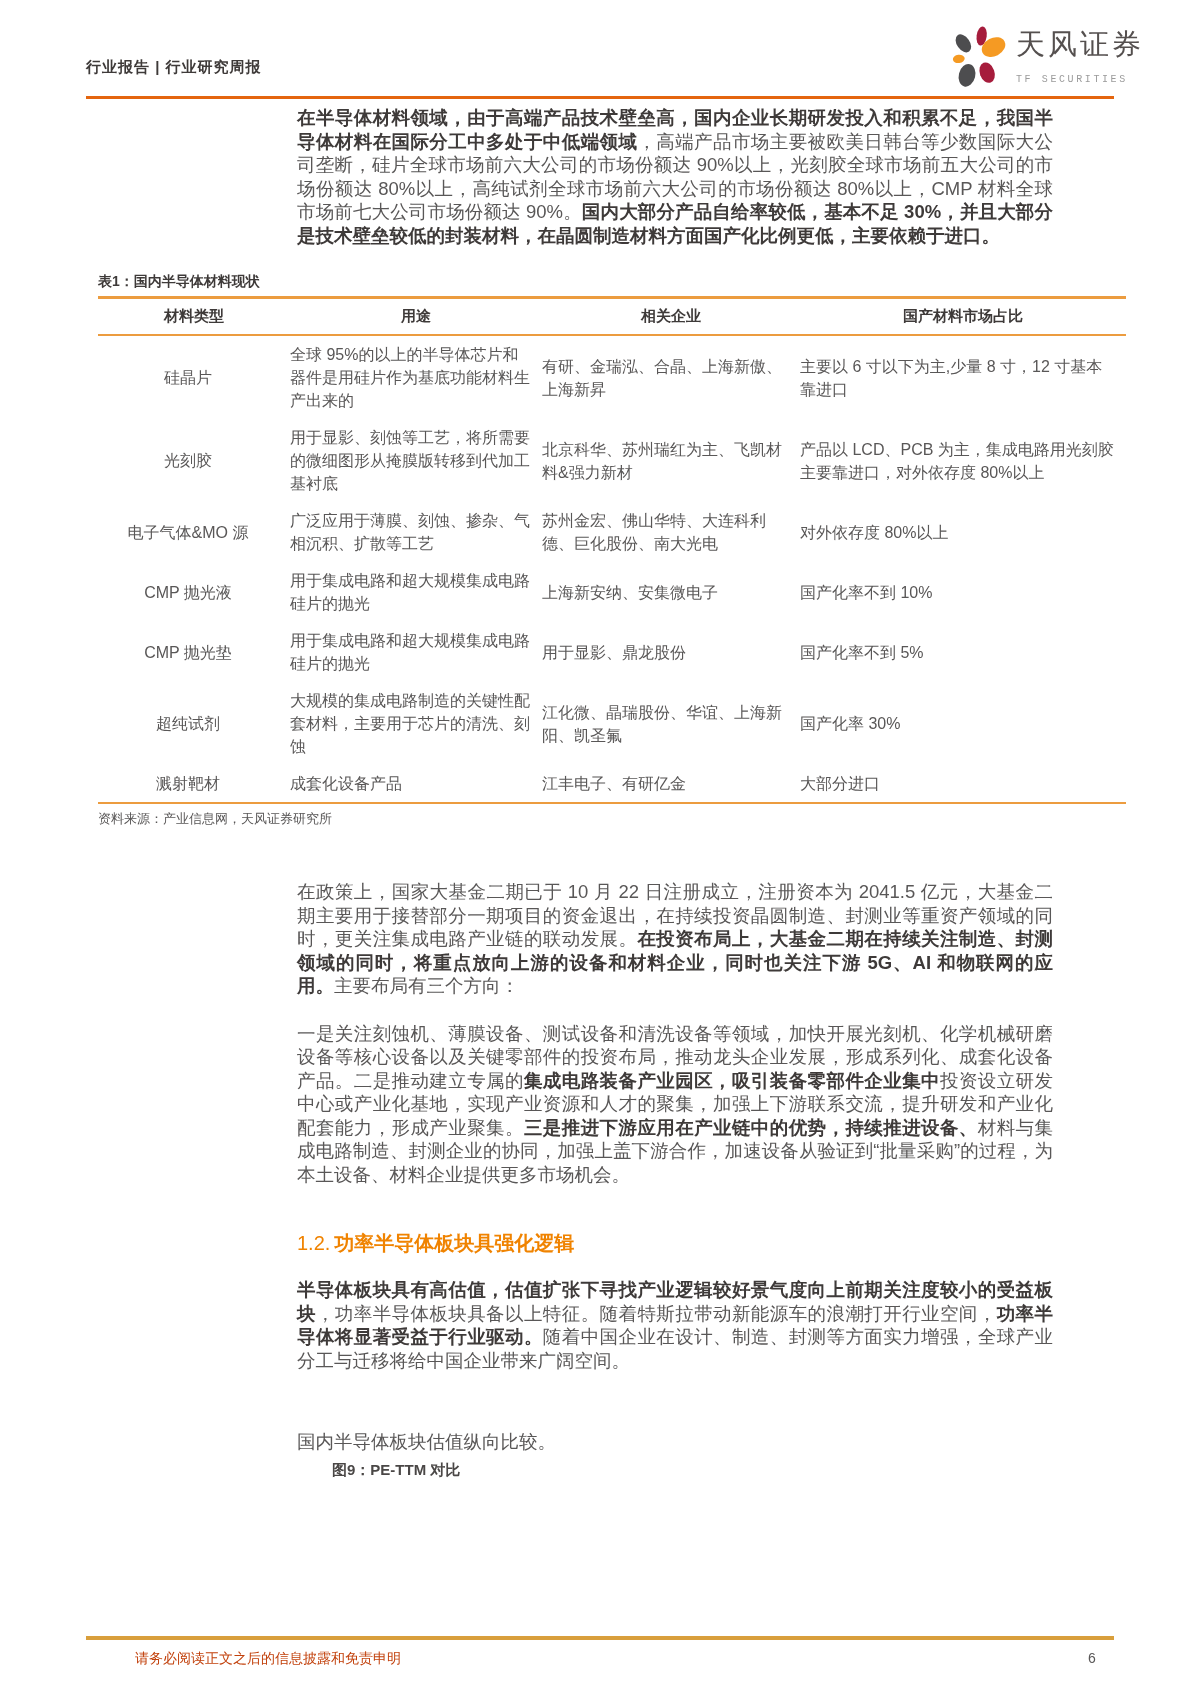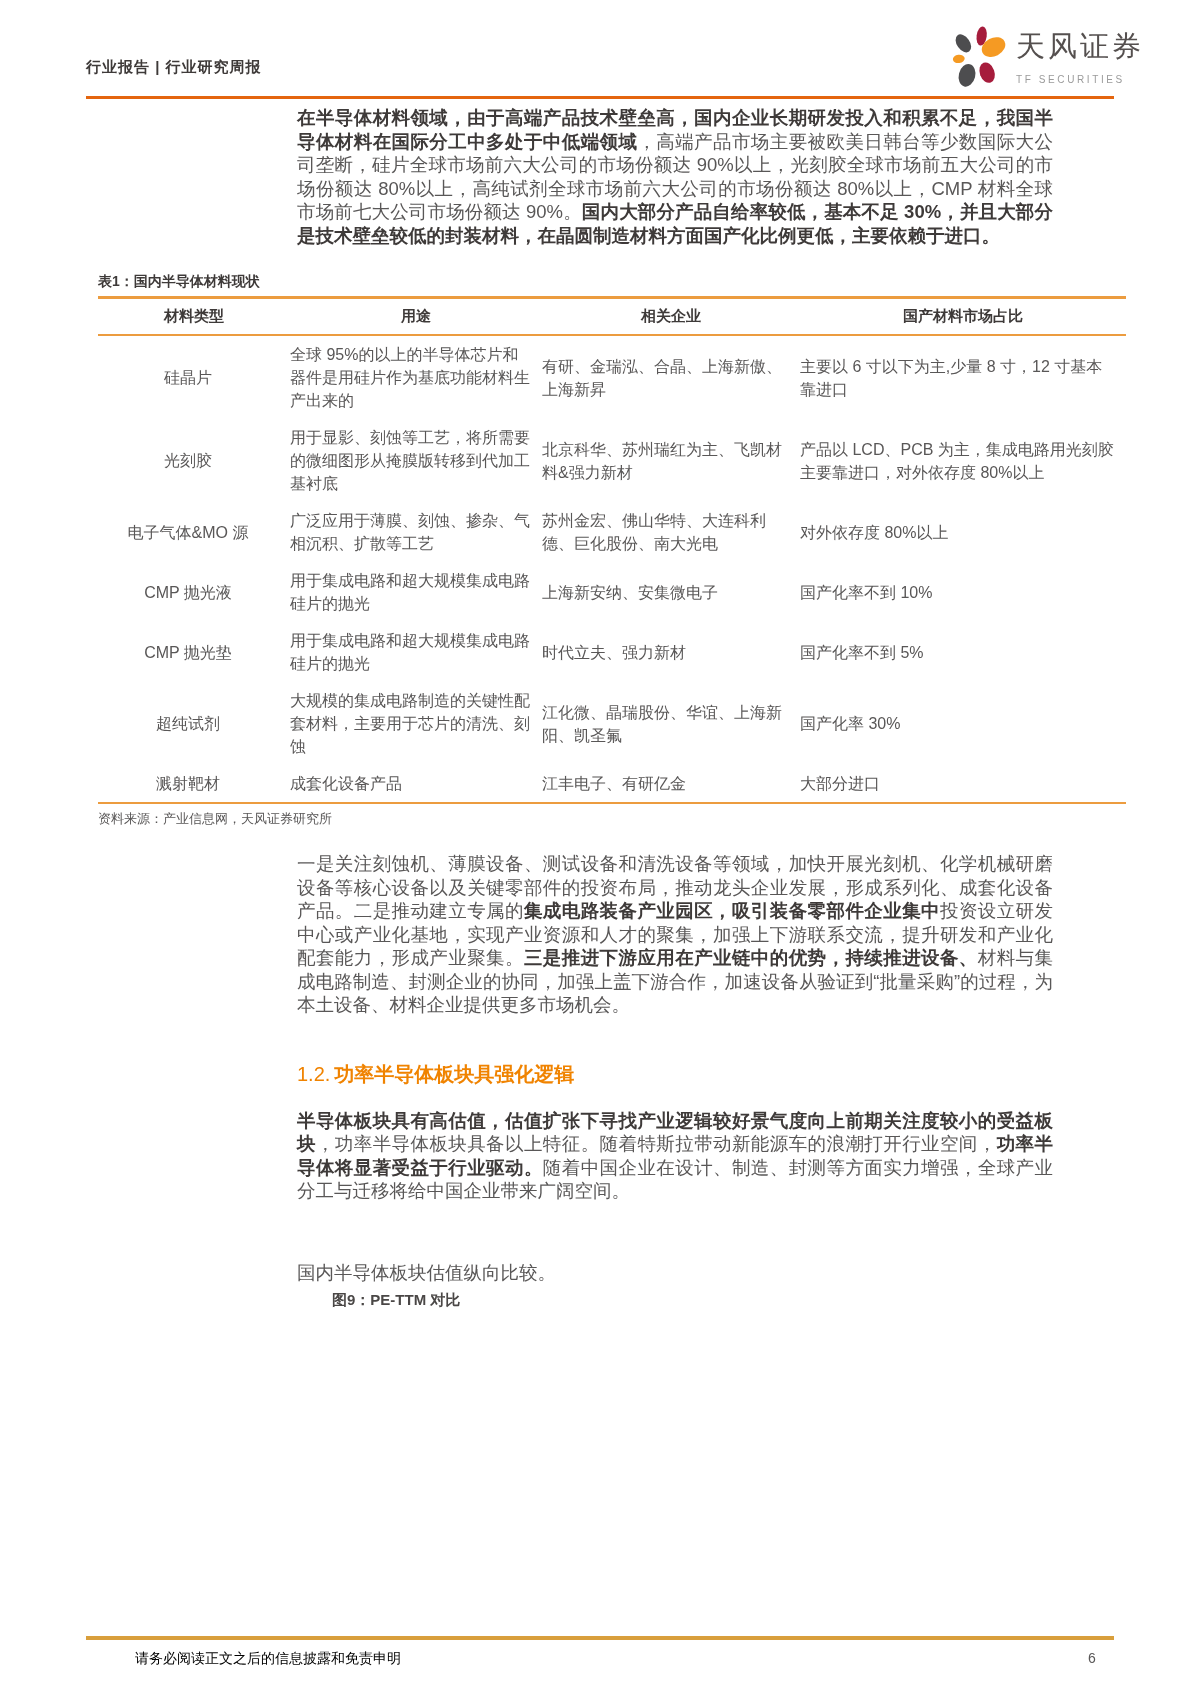--- a/index.html
+++ b/index.html
@@ -11,7 +11,7 @@
   
   .hdr-title { position:absolute; left:86px; top:58px; font-size:15px; font-weight:bold; color:#3e3a39; letter-spacing:1px; }
   .hdr-rule { position:absolute; left:86px; top:96px; width:1028px; height:3px; background:#e4650e; }
-  .logo { position:absolute; top:24px; right:56px; display:flex; align-items:center; gap:6px; }
+  .logo { position:absolute; top:24px; right:56px; display:flex; align-items:center; gap:6px;font-family:Liberation Mono, monospace; }
   .logo svg { width:64px; height:68px; display:block; }
   .logo-cn { font-size:29px; color:#55504f; letter-spacing:3px; line-height:1.1; }
   .logo-en { font-size:10px; color:#9b9b9b; letter-spacing:2.6px; margin-top:11px; }

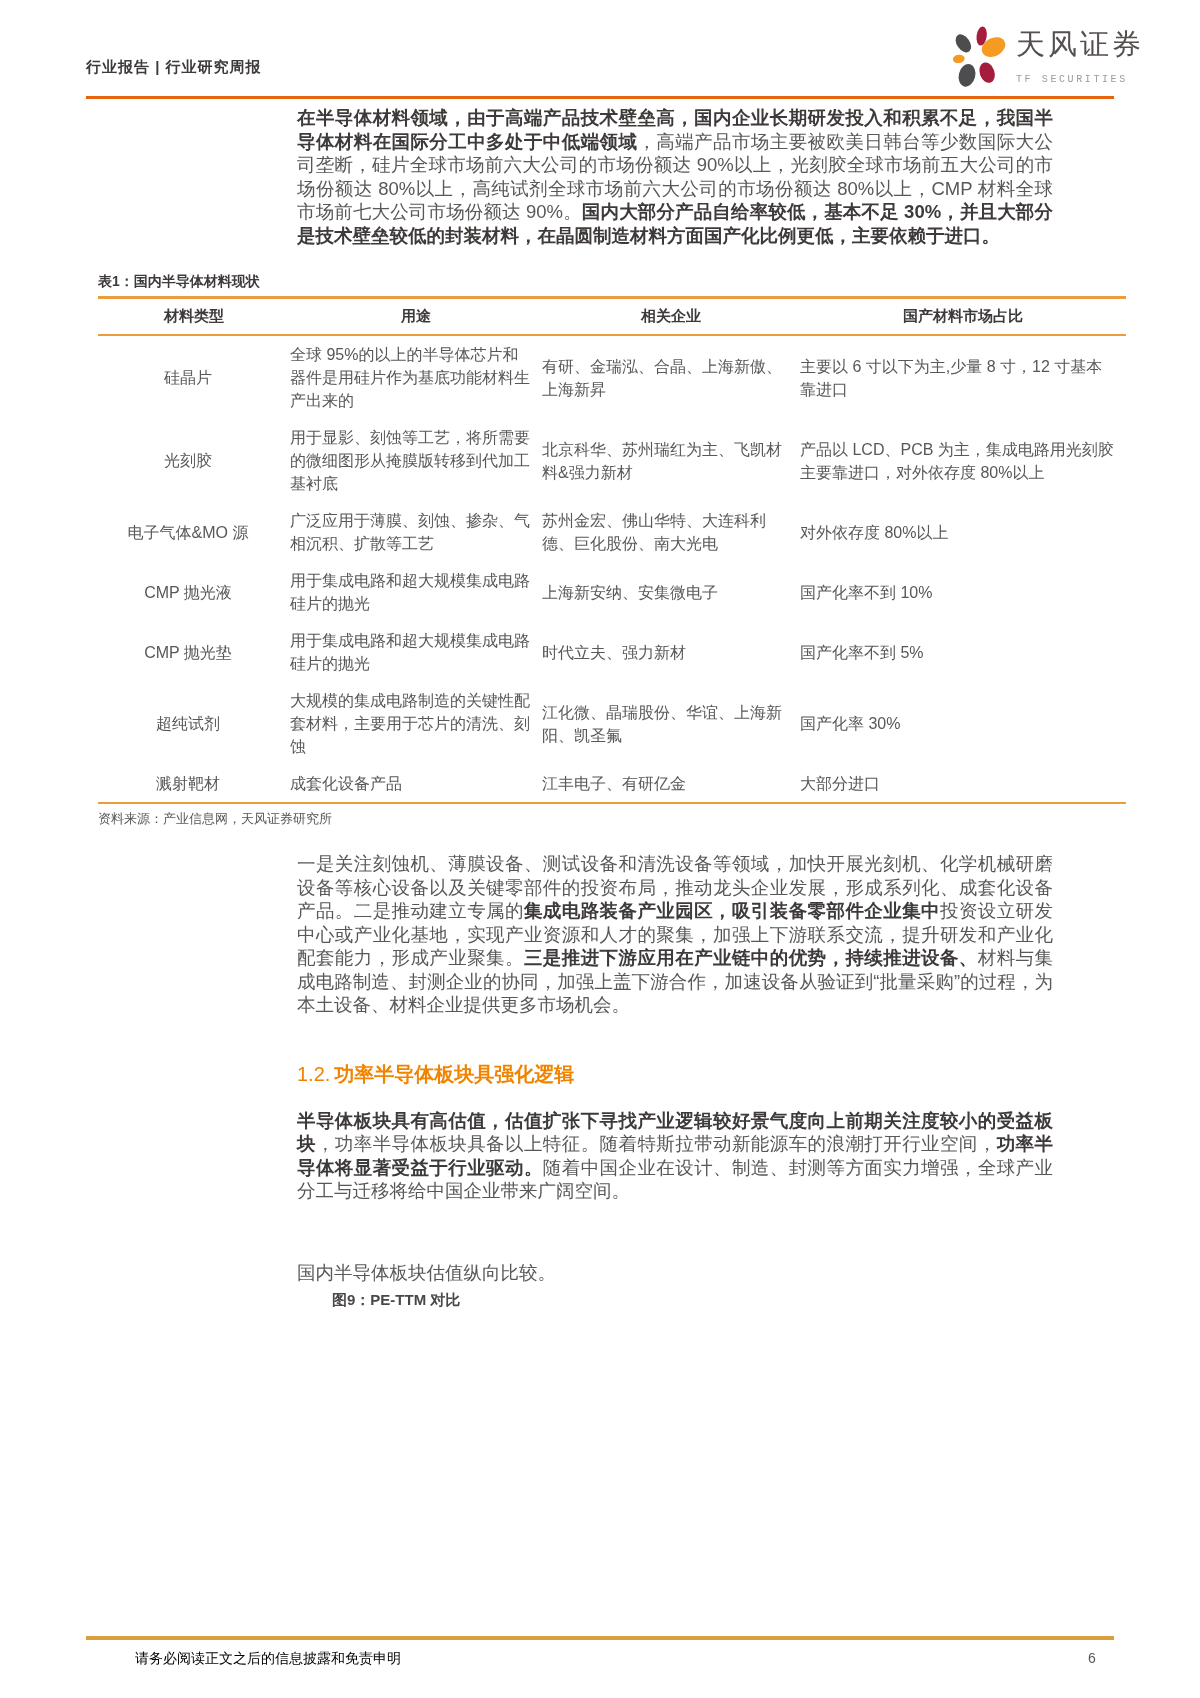--- a/index.html
+++ b/index.html
@@ -123,7 +123,7 @@
           <tr>
             <td class="c1">CMP 抛光垫</td>
             <td class="c2">用于集成电路和超大规模集成电路硅片的抛光</td>
-            <td class="c3">时代立夫、强力新材</td>
+            <td class="c3">用于显影、鼎龙股份</td>
             <td class="c4">国产化率不到 5%</td>
           </tr>
           <tr>

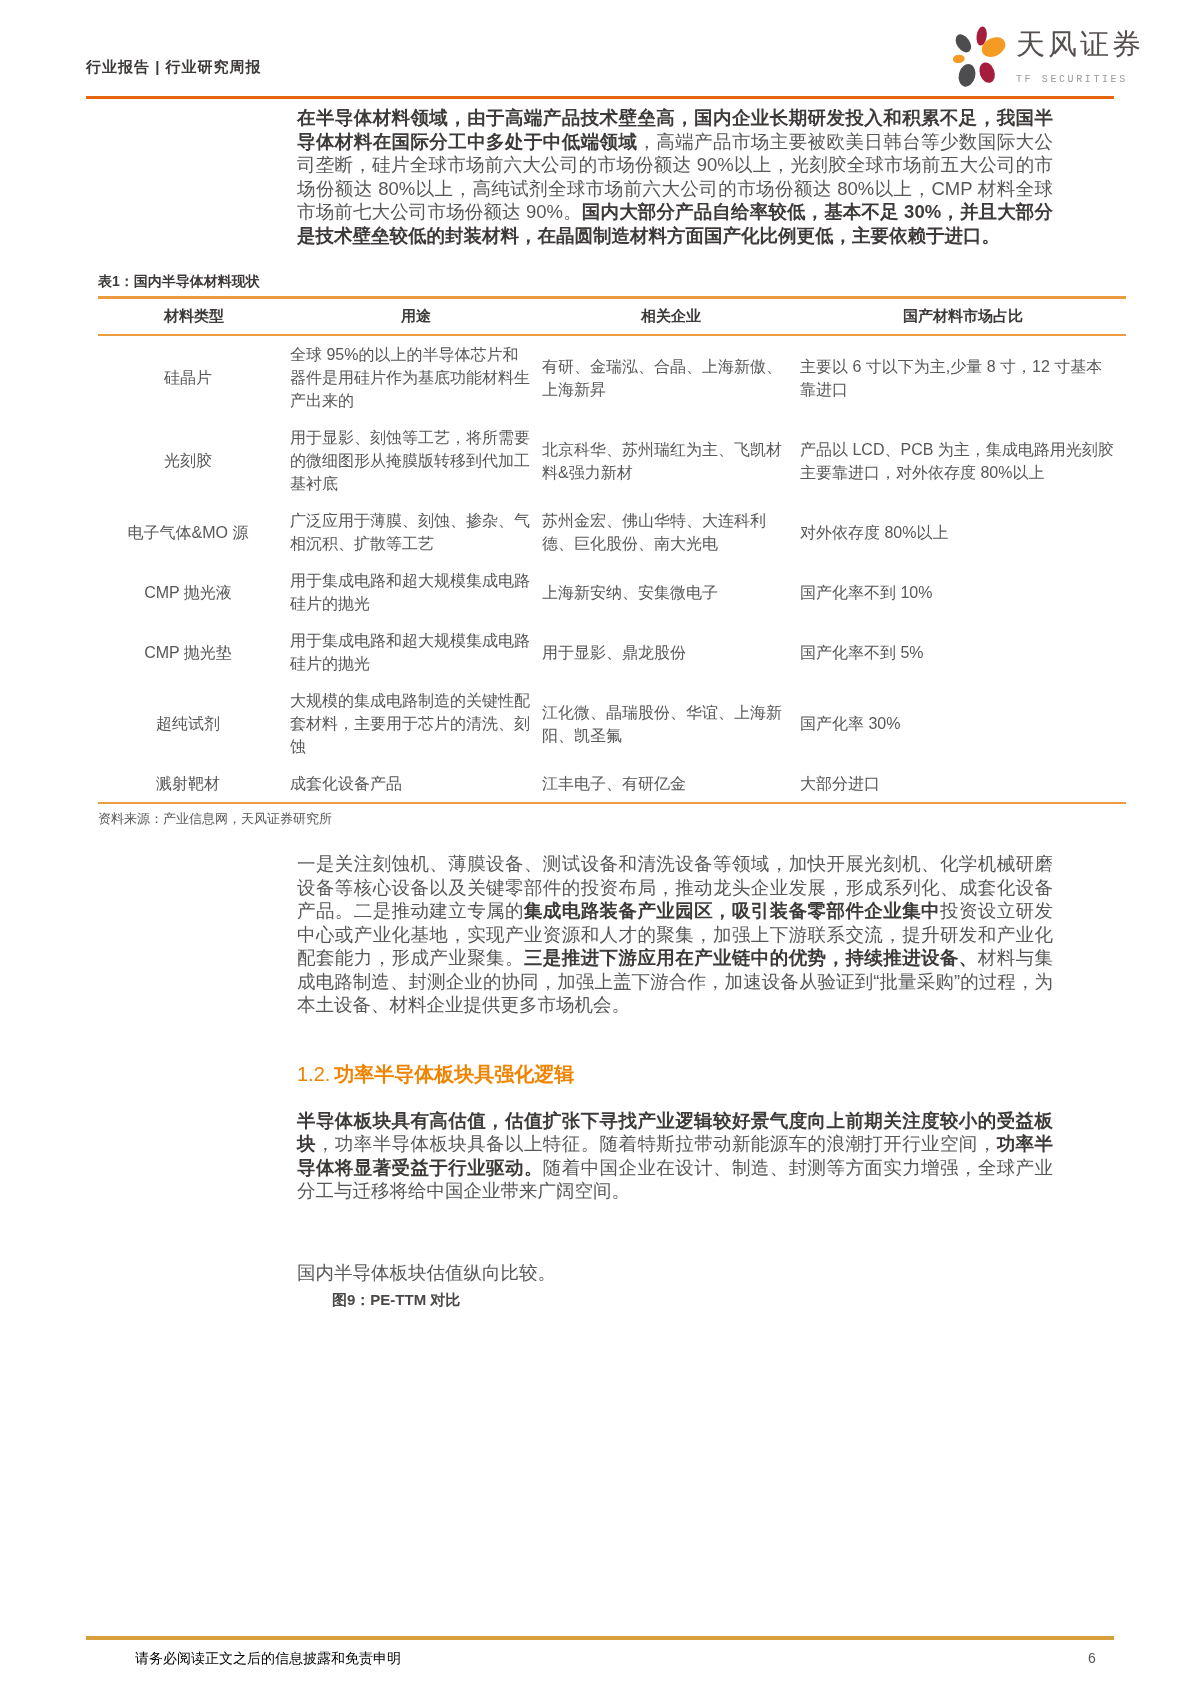--- a/index.html
+++ b/index.html
@@ -143,6 +143,7 @@
       <div class="source">资料来源：产业信息网，天风证券研究所</div>
     </section>
 
+    <p class="para policy"><span>在政策上，国家大基金二期已于 10 月 22 日注册成立，注册资本为 2041.5 亿元，大基金二期主要用于接替部分一期项目的资金退出，在持续投资晶圆制造、封测业等重资产领域的同时，更关注集成电路产业链的联动发展。</span><span class="b">在投资布局上，大基金二期在持续关注制造、封测领域的同时，将重点放向上游的设备和材料企业，同时也关注下游 5G、AI 和物联网的应用。</span><span>主要布局有三个方向：</span></p>
 
     <p class="para directions"><span>一是关注刻蚀机、薄膜设备、测试设备和清洗设备等领域，加快开展光刻机、化学机械研磨设备等核心设备以及关键零部件的投资布局，推动龙头企业发展，形成系列化、成套化设备产品。二是推动建立专属的</span><span class="b">集成电路装备产业园区，吸引装备零部件企业集中</span><span>投资设立研发中心或产业化基地，实现产业资源和人才的聚集，加强上下游联系交流，提升研发和产业化配套能力，形成产业聚集。</span><span class="b">三是推进下游应用在产业链中的优势，持续推进设备、</span><span>材料与集成电路制造、封测企业的协同，加强上盖下游合作，加速设备从验证到“批量采购”的过程，为本土设备、材料企业提供更多市场机会。</span></p>
 

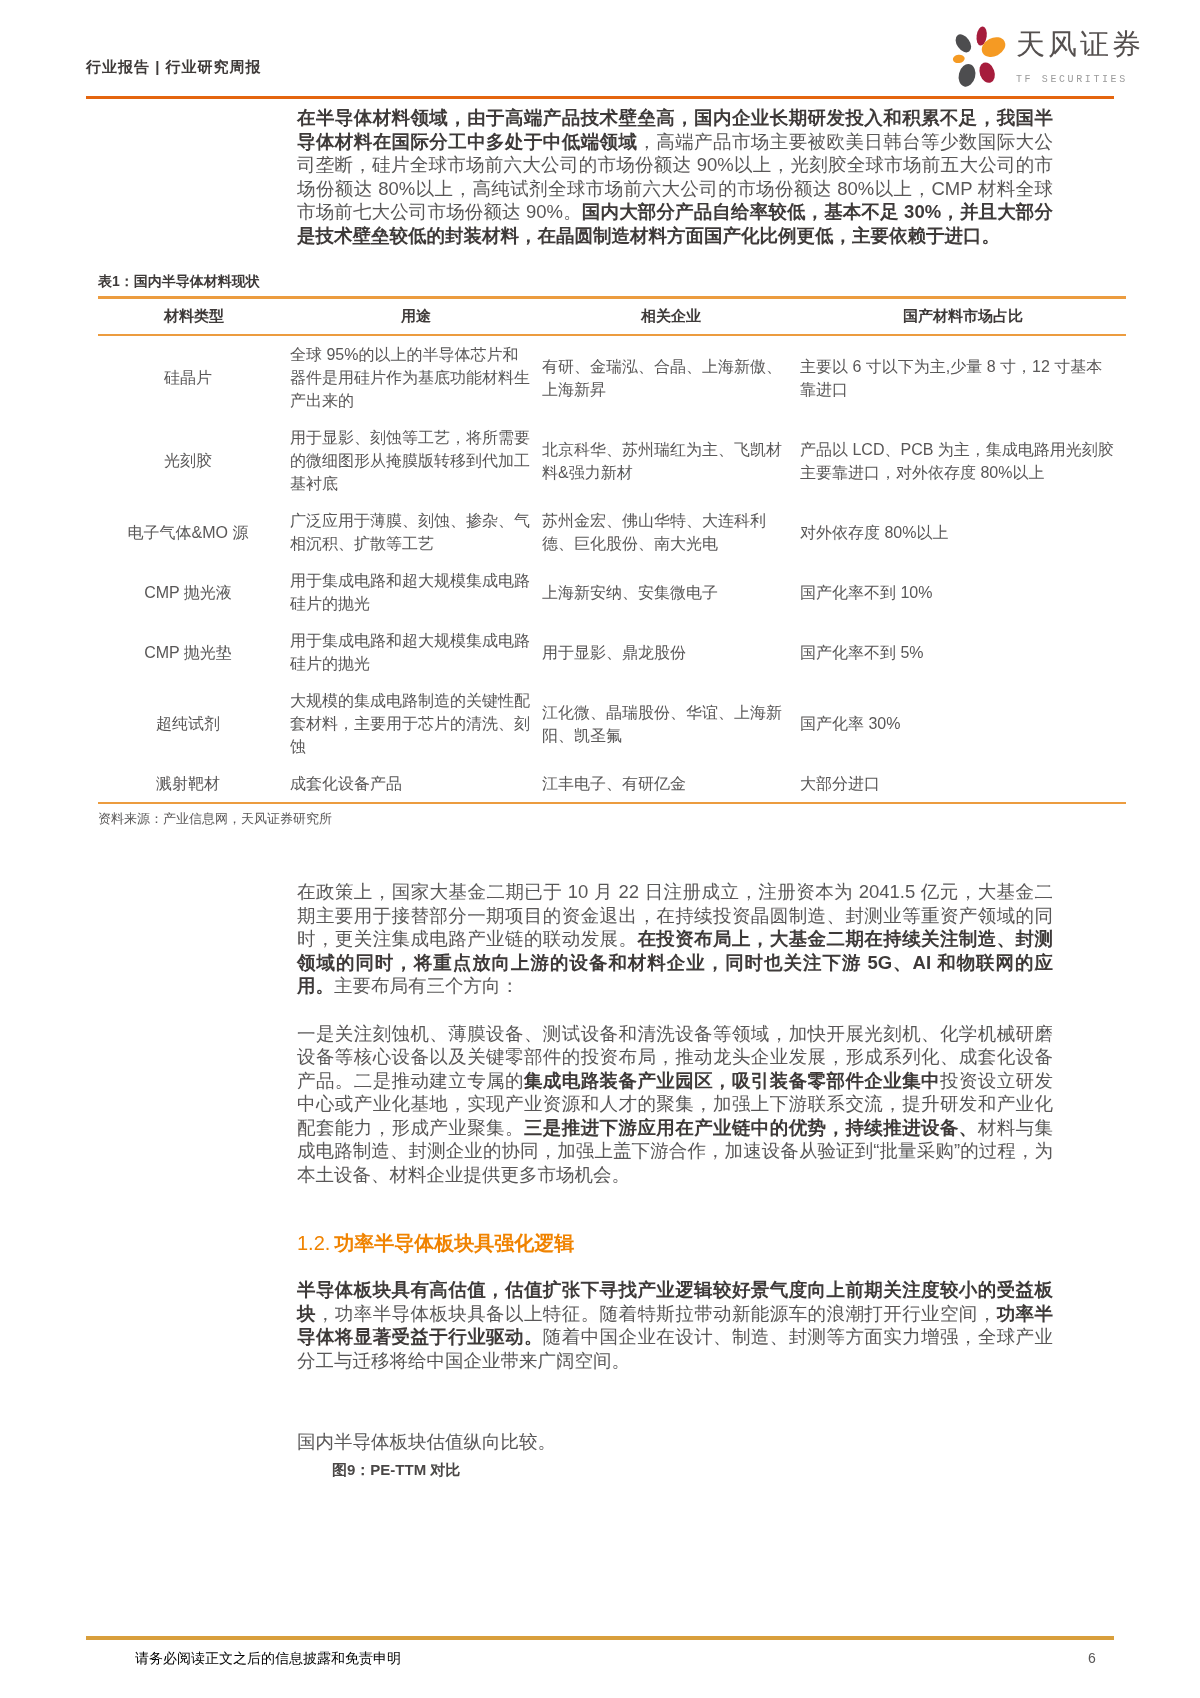--- a/index.html
+++ b/index.html
@@ -49,7 +49,7 @@
 
   
   .ftr-rule { position:absolute; left:86px; top:1636px; width:1028px; height:4px; background:#d99f3c; }
-  .disclaimer { position:absolute; left:135px; top:1650px; font-size:14px; color:#000000; }
+  .disclaimer { position:absolute; left:135px; top:1650px; font-size:14px; color:#c2410c; }
   .page-num { position:absolute; left:1088px; top:1650px; font-size:14px; color:#595757; }
 </style>
 </head>

